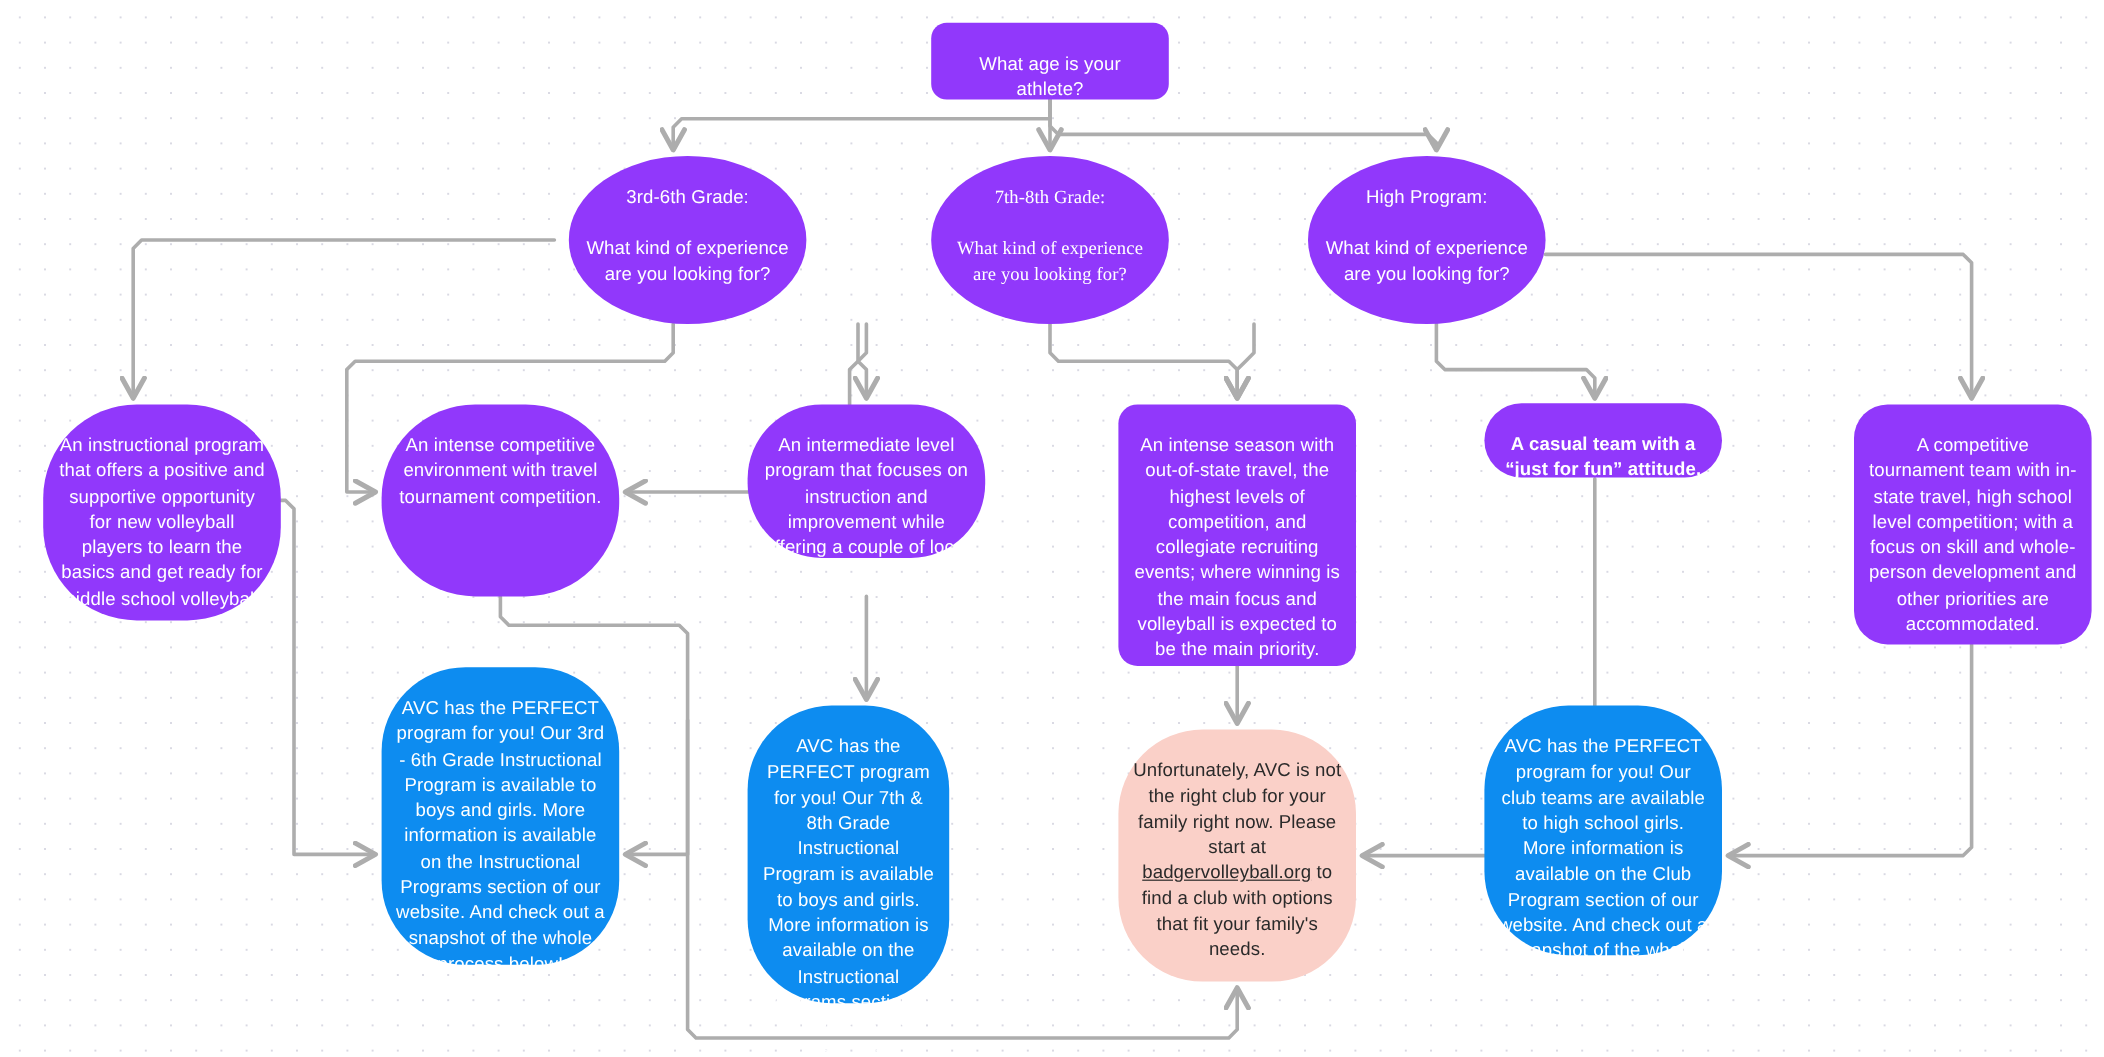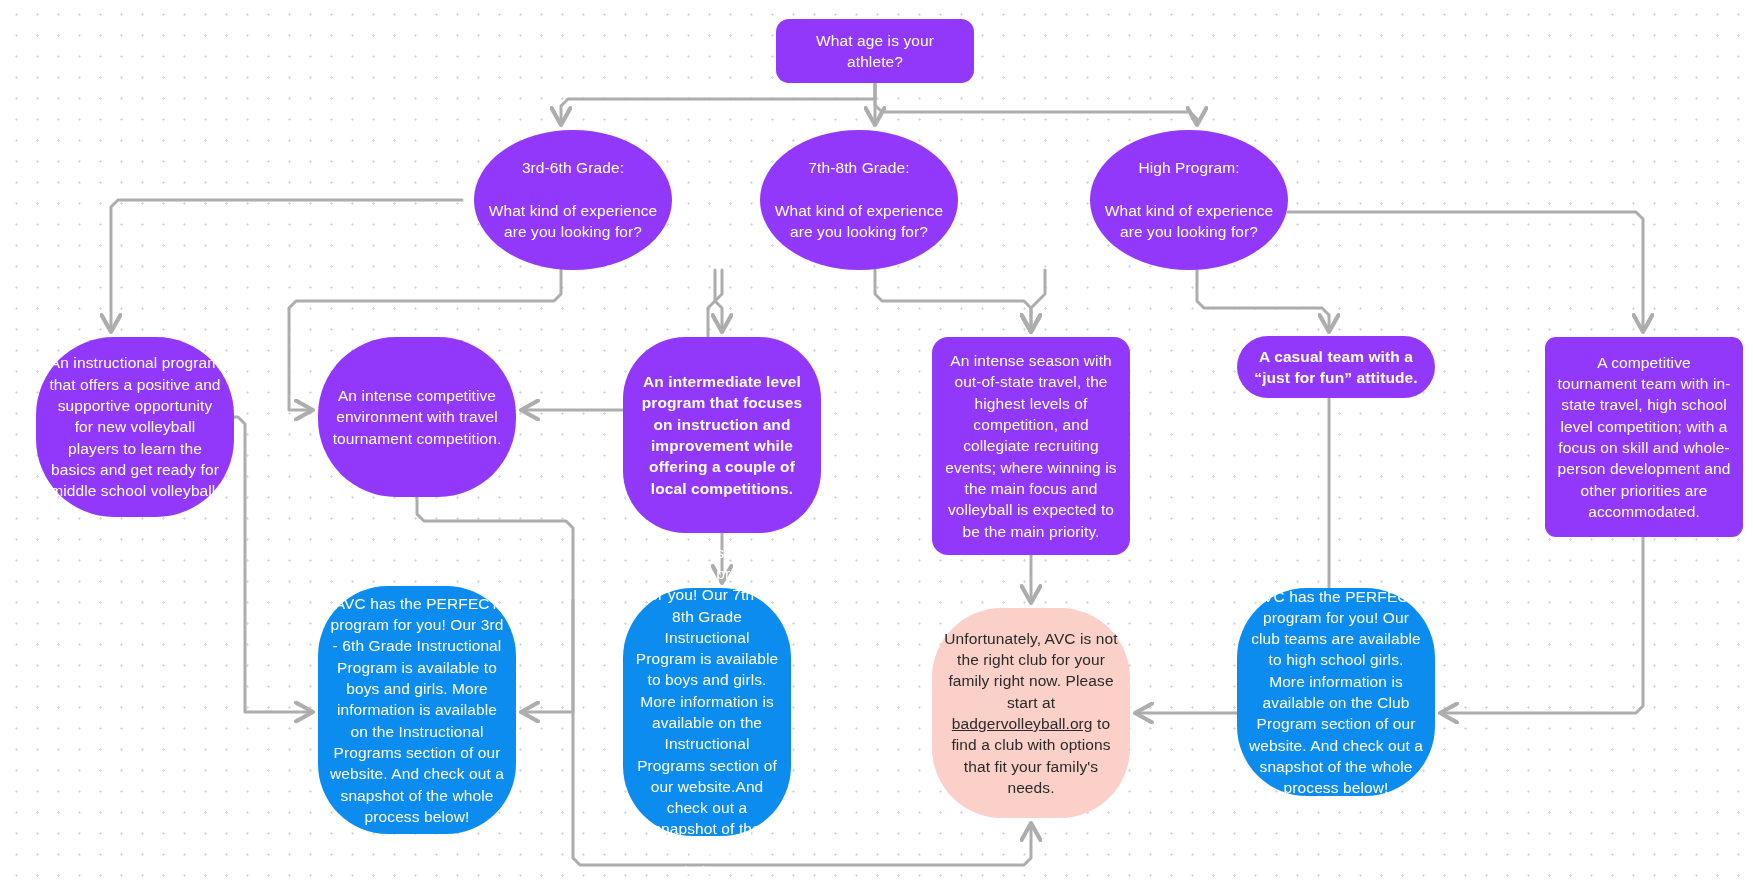--- a/index.html
+++ b/index.html
@@ -28,7 +28,7 @@
   .node {
     position: absolute;
     display: flex;
-    align-items: center;
+    align-items: flex-start;
     justify-content: center;
     text-align: center;
     box-sizing: border-box;
@@ -36,7 +36,7 @@
     font-size: 15.5px;
     line-height: 21.3px;
     letter-spacing: 0.1px;
-    padding: 2px 12px;
+    padding: 24px 12px;
     white-space: pre-line;
   }
   .node.purple { background: #9138fb; }

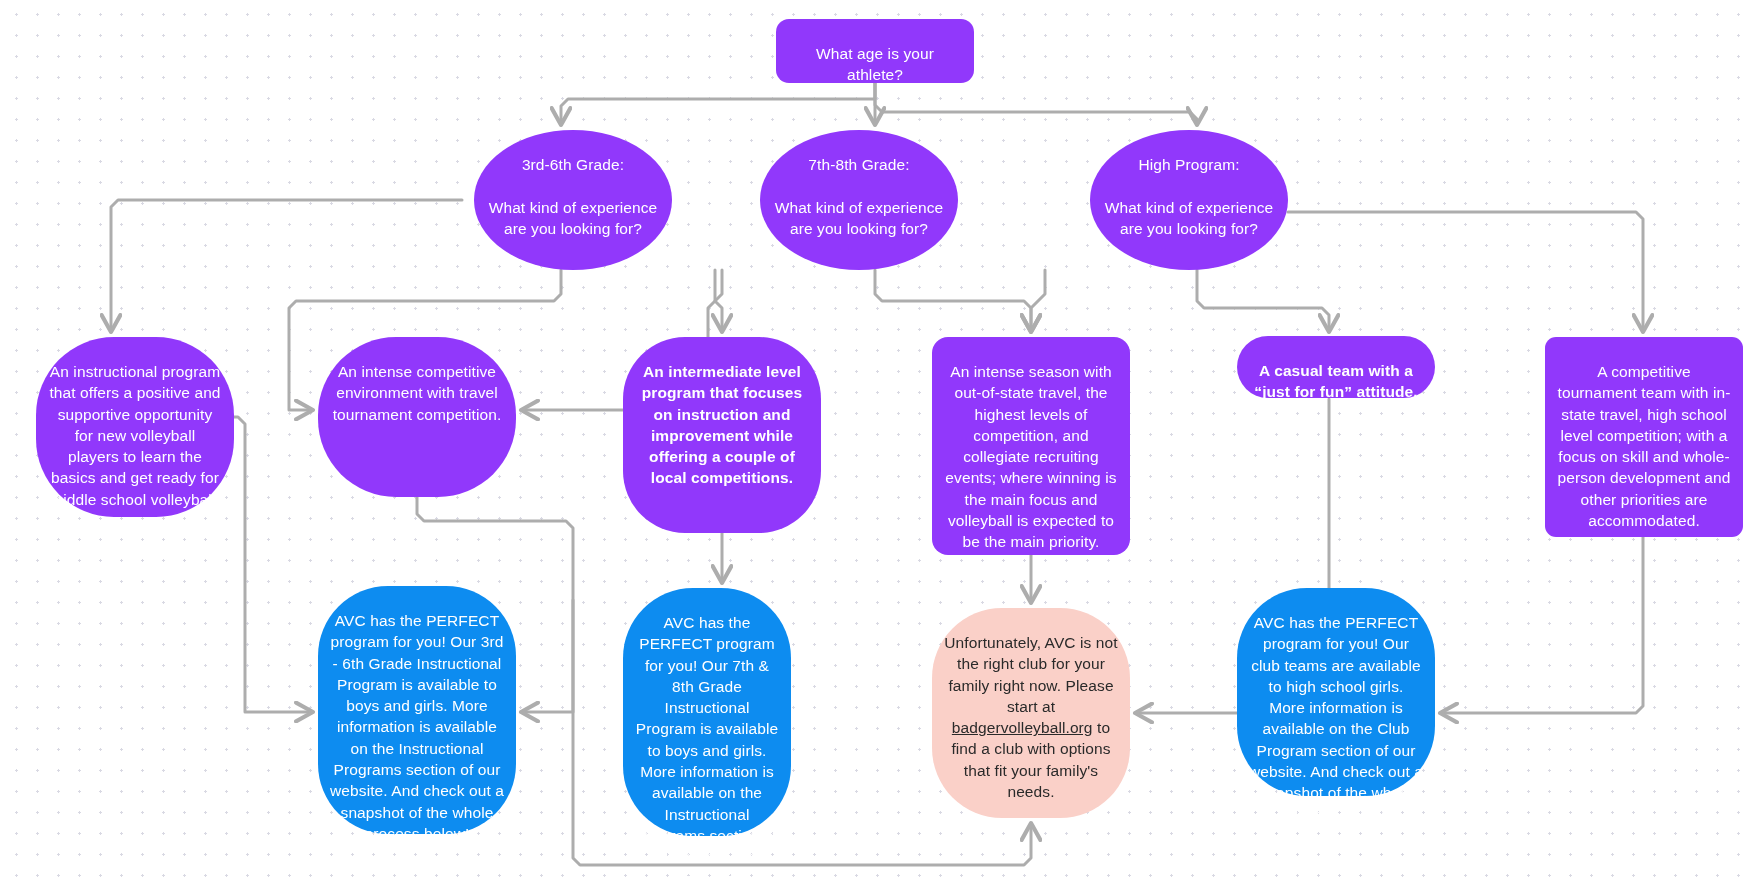--- a/index.html
+++ b/index.html
@@ -47,7 +47,7 @@
 
   .n-root     { left: 776px;  top: 19px;  width: 198px; height: 64px;  border-radius: 13px; }
   .n-g36      { left: 474px;  top: 130px; width: 198px; height: 140px; border-radius: 99px/70px; }
-  .n-g78      { left: 760px;  top: 130px; width: 198px; height: 140px; border-radius: 99px/70px; }
+  .n-g78      { left: 776px;  top: 130px; width: 198px; height: 140px; border-radius: 99px/70px; font-family: Liberation Serif, serif; }
   .n-ghs      { left: 1090px; top: 130px; width: 198px; height: 140px; border-radius: 99px/70px; }
 
   .n-instr    { left: 36px;   top: 337px; width: 198px; height: 180px; border-radius: 78px; }

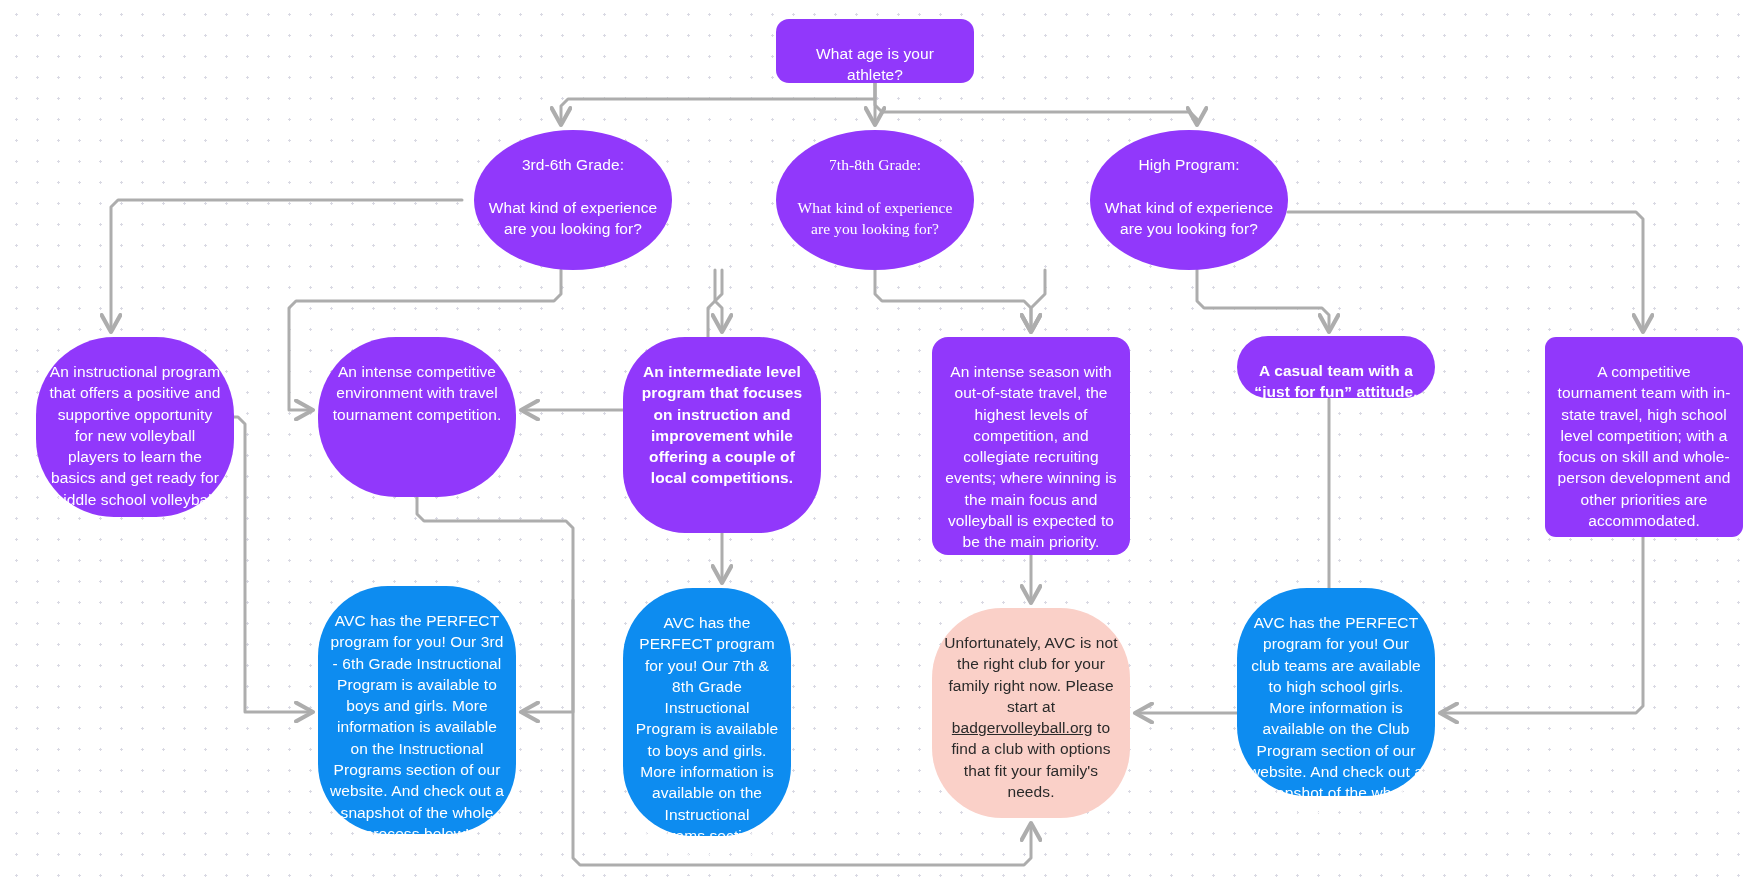--- a/index.html
+++ b/index.html
@@ -52,7 +52,7 @@
 
   .n-instr    { left: 36px;   top: 337px; width: 198px; height: 180px; border-radius: 78px; }
   .n-intense  { left: 318px;  top: 337px; width: 198px; height: 160px; border-radius: 78px; }
-  .n-inter    { left: 623px;  top: 337px; width: 198px; height: 196px; border-radius: 62px; font-weight: bold; }
+  .n-inter    { left: 623px;  top: 337px; width: 198px; height: 128px; border-radius: 62px; }
   .n-season   { left: 932px;  top: 337px; width: 198px; height: 218px; border-radius: 16px; }
   .n-casual   { left: 1237px; top: 336px; width: 198px; height: 62px;  border-radius: 31px; font-weight: bold; }
   .n-comp     { left: 1545px; top: 337px; width: 198px; height: 200px; border-radius: 11px; }

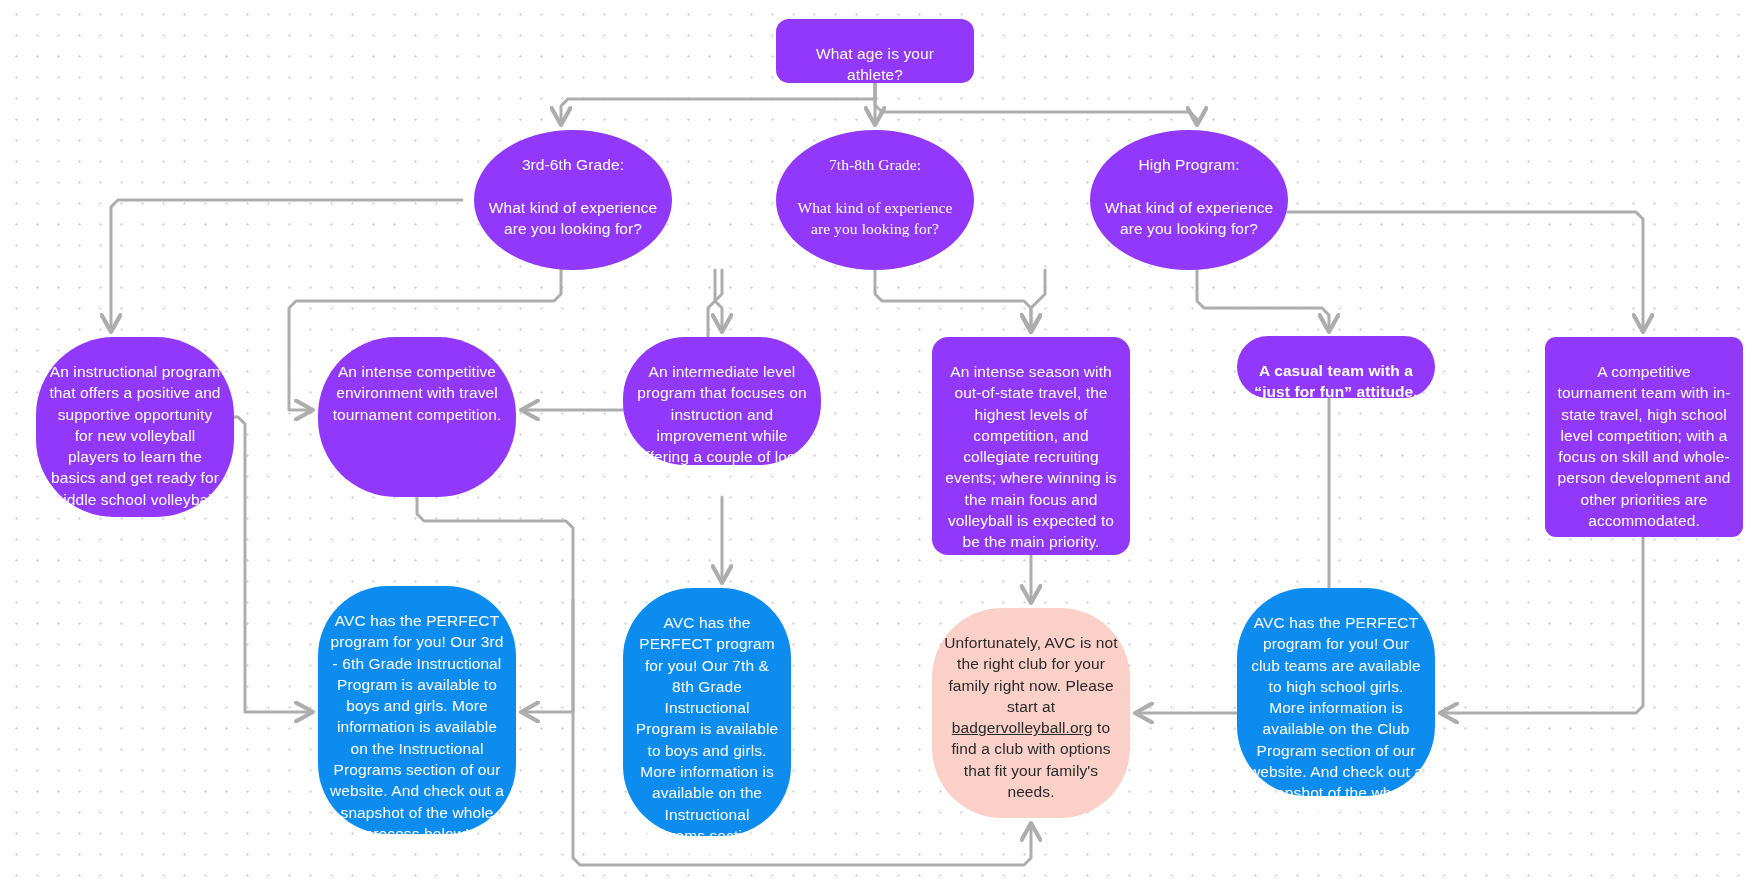--- a/index.html
+++ b/index.html
@@ -55,7 +55,7 @@
   .n-inter    { left: 623px;  top: 337px; width: 198px; height: 128px; border-radius: 62px; }
   .n-season   { left: 932px;  top: 337px; width: 198px; height: 218px; border-radius: 16px; }
   .n-casual   { left: 1237px; top: 336px; width: 198px; height: 62px;  border-radius: 31px; font-weight: bold; }
-  .n-comp     { left: 1545px; top: 337px; width: 198px; height: 200px; border-radius: 11px; }
+  .n-comp     { left: 1545px; top: 337px; width: 198px; height: 200px; border-radius: 28px; }
 
   .n-b36      { left: 318px;  top: 586px; width: 198px; height: 248px; border-radius: 70px; }
   .n-b78      { left: 623px;  top: 588px; width: 168px; height: 248px; border-radius: 70px; }

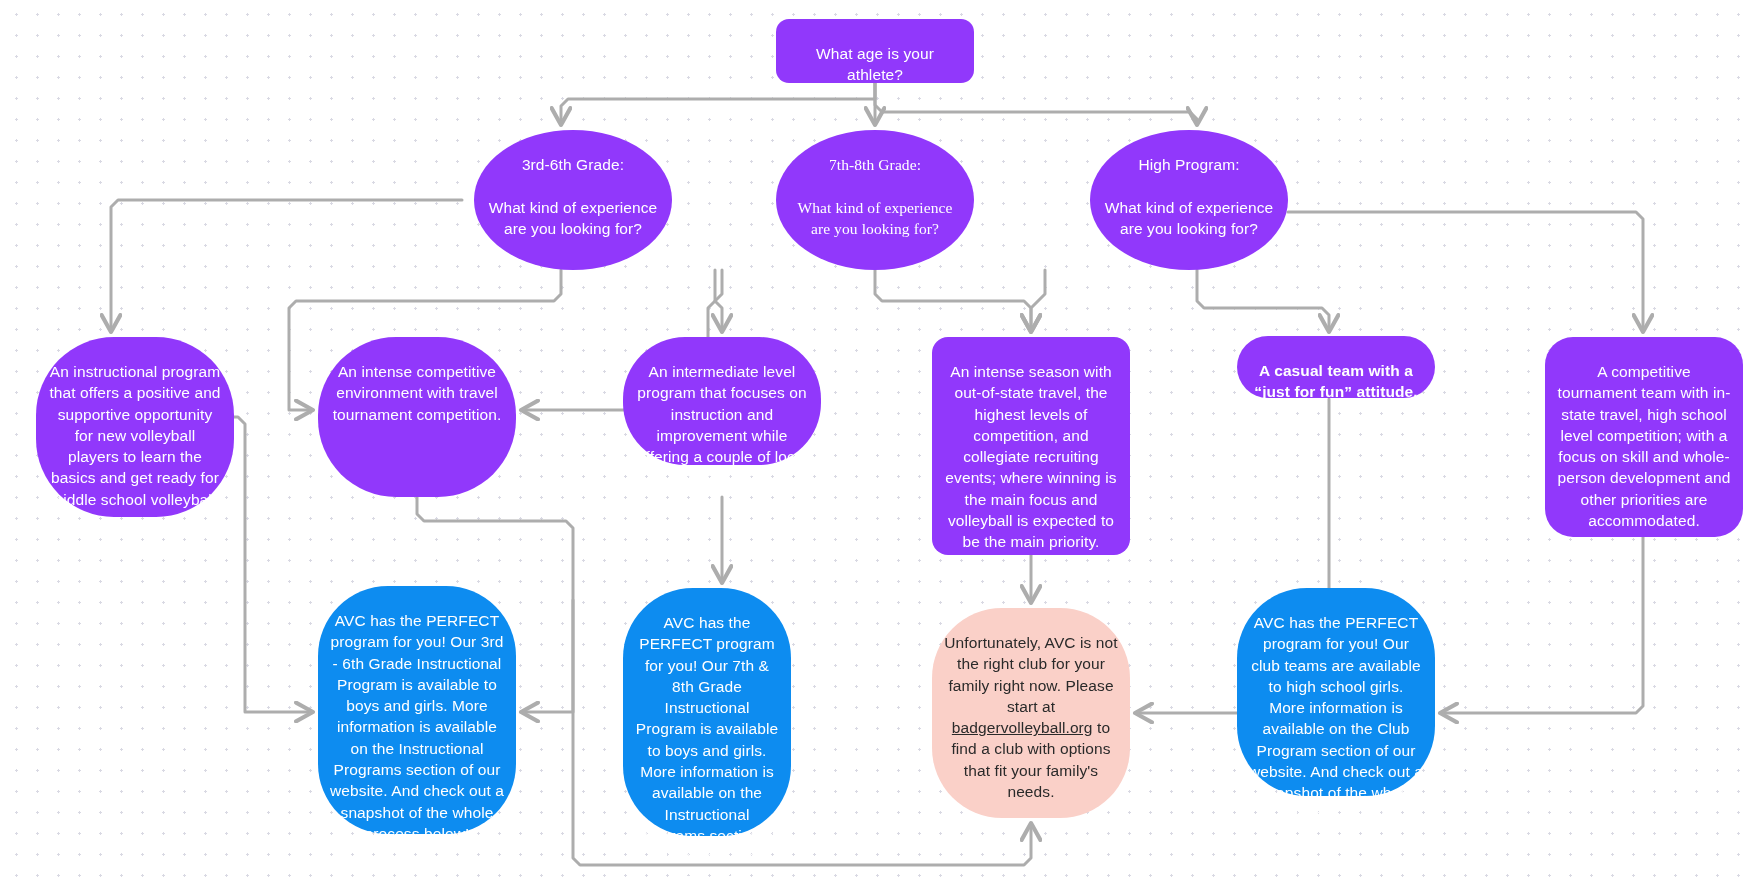--- a/index.html
+++ b/index.html
@@ -57,7 +57,7 @@
   .n-casual   { left: 1237px; top: 336px; width: 198px; height: 62px;  border-radius: 31px; font-weight: bold; }
   .n-comp     { left: 1545px; top: 337px; width: 198px; height: 200px; border-radius: 28px; }
 
-  .n-b36      { left: 318px;  top: 586px; width: 198px; height: 248px; border-radius: 70px; }
+  .n-b36      { left: 318px;  top: 556px; width: 198px; height: 248px; border-radius: 70px; }
   .n-b78      { left: 623px;  top: 588px; width: 168px; height: 248px; border-radius: 70px; }
   .n-sorry    { left: 932px;  top: 608px; width: 198px; height: 210px; border-radius: 70px; }
   .n-bhs      { left: 1237px; top: 588px; width: 198px; height: 208px; border-radius: 70px; }

